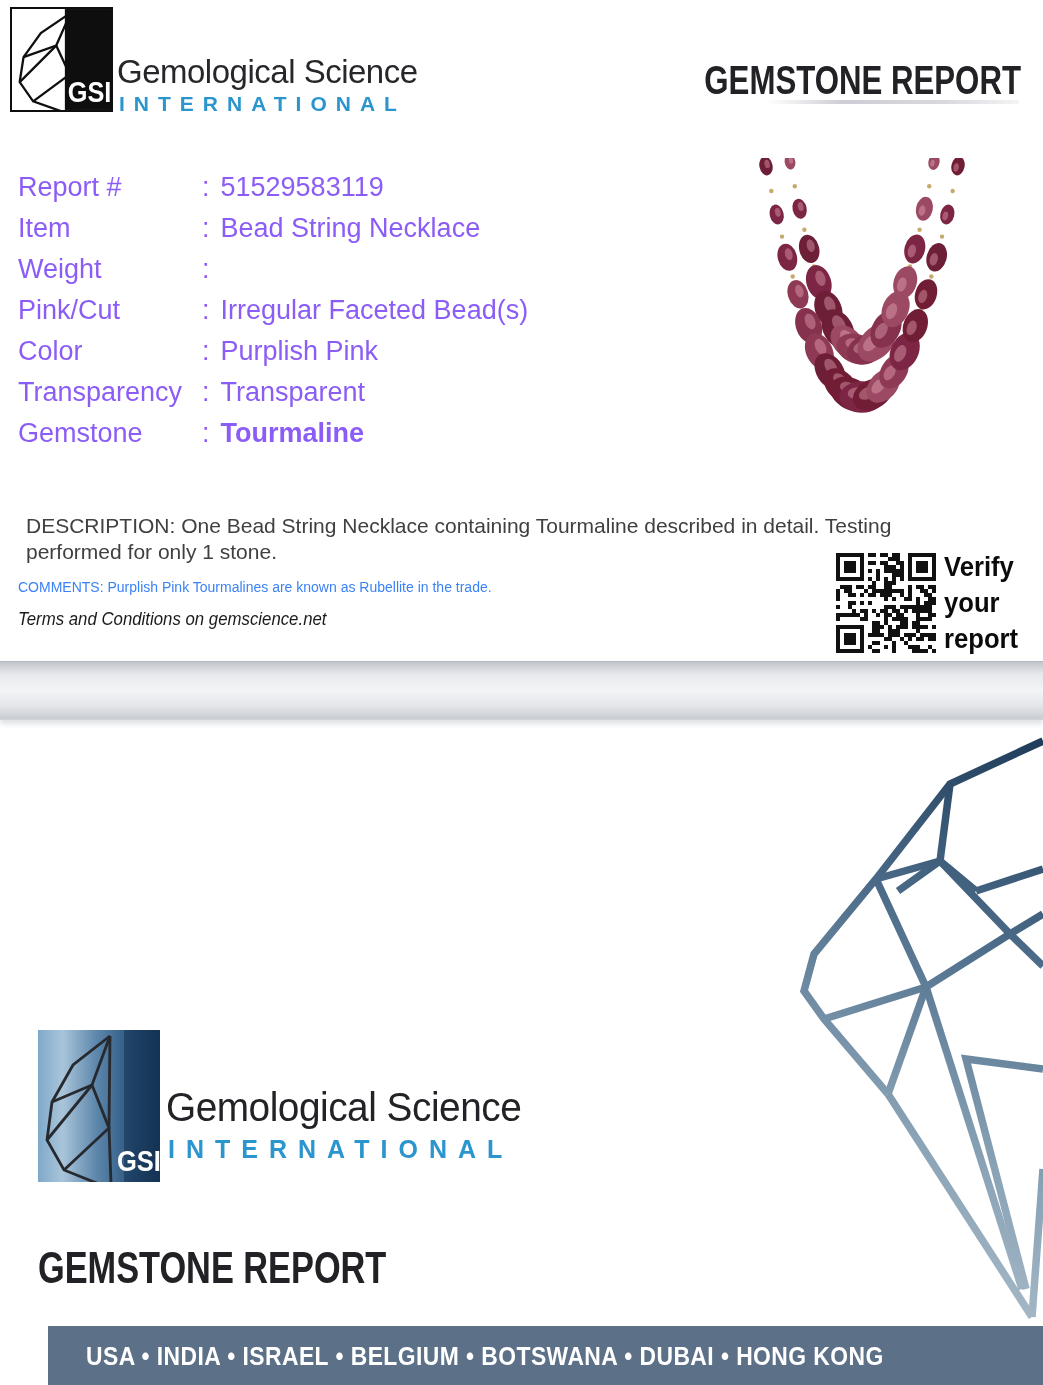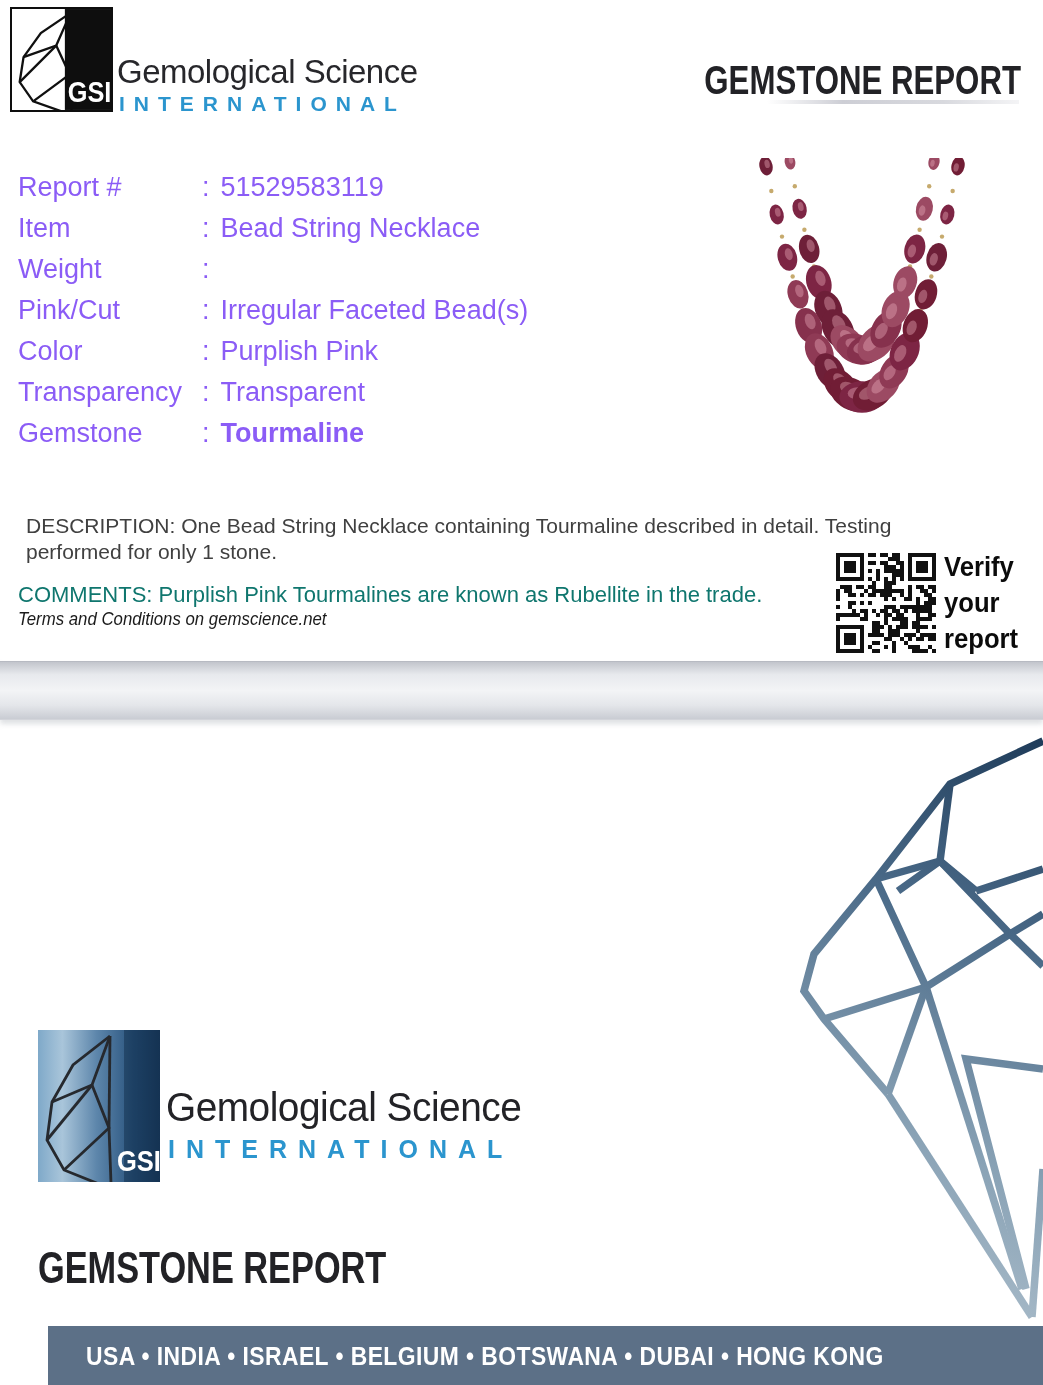--- a/index.html
+++ b/index.html
@@ -26,7 +26,7 @@
 
   
   .desc{position:absolute;left:18px;top:492px;width:948px;font-size:21px;line-height:26px;color:#404040;margin-left:8px;}
-  .comments{position:absolute;left:18px;top:560px;width:820px;font-size:22px;line-height:26px;color:#0f766e;}
+  .comments{position:absolute;left:18px;top:560px;width:820px;font-size:14px;line-height:26px;color:#3b82f6;}
   .terms{position:absolute;left:18px;top:609px;font-size:17.5px;font-style:italic;color:#1b1b1b;transform:scaleX(0.96);transform-origin:left center;}
 
   

